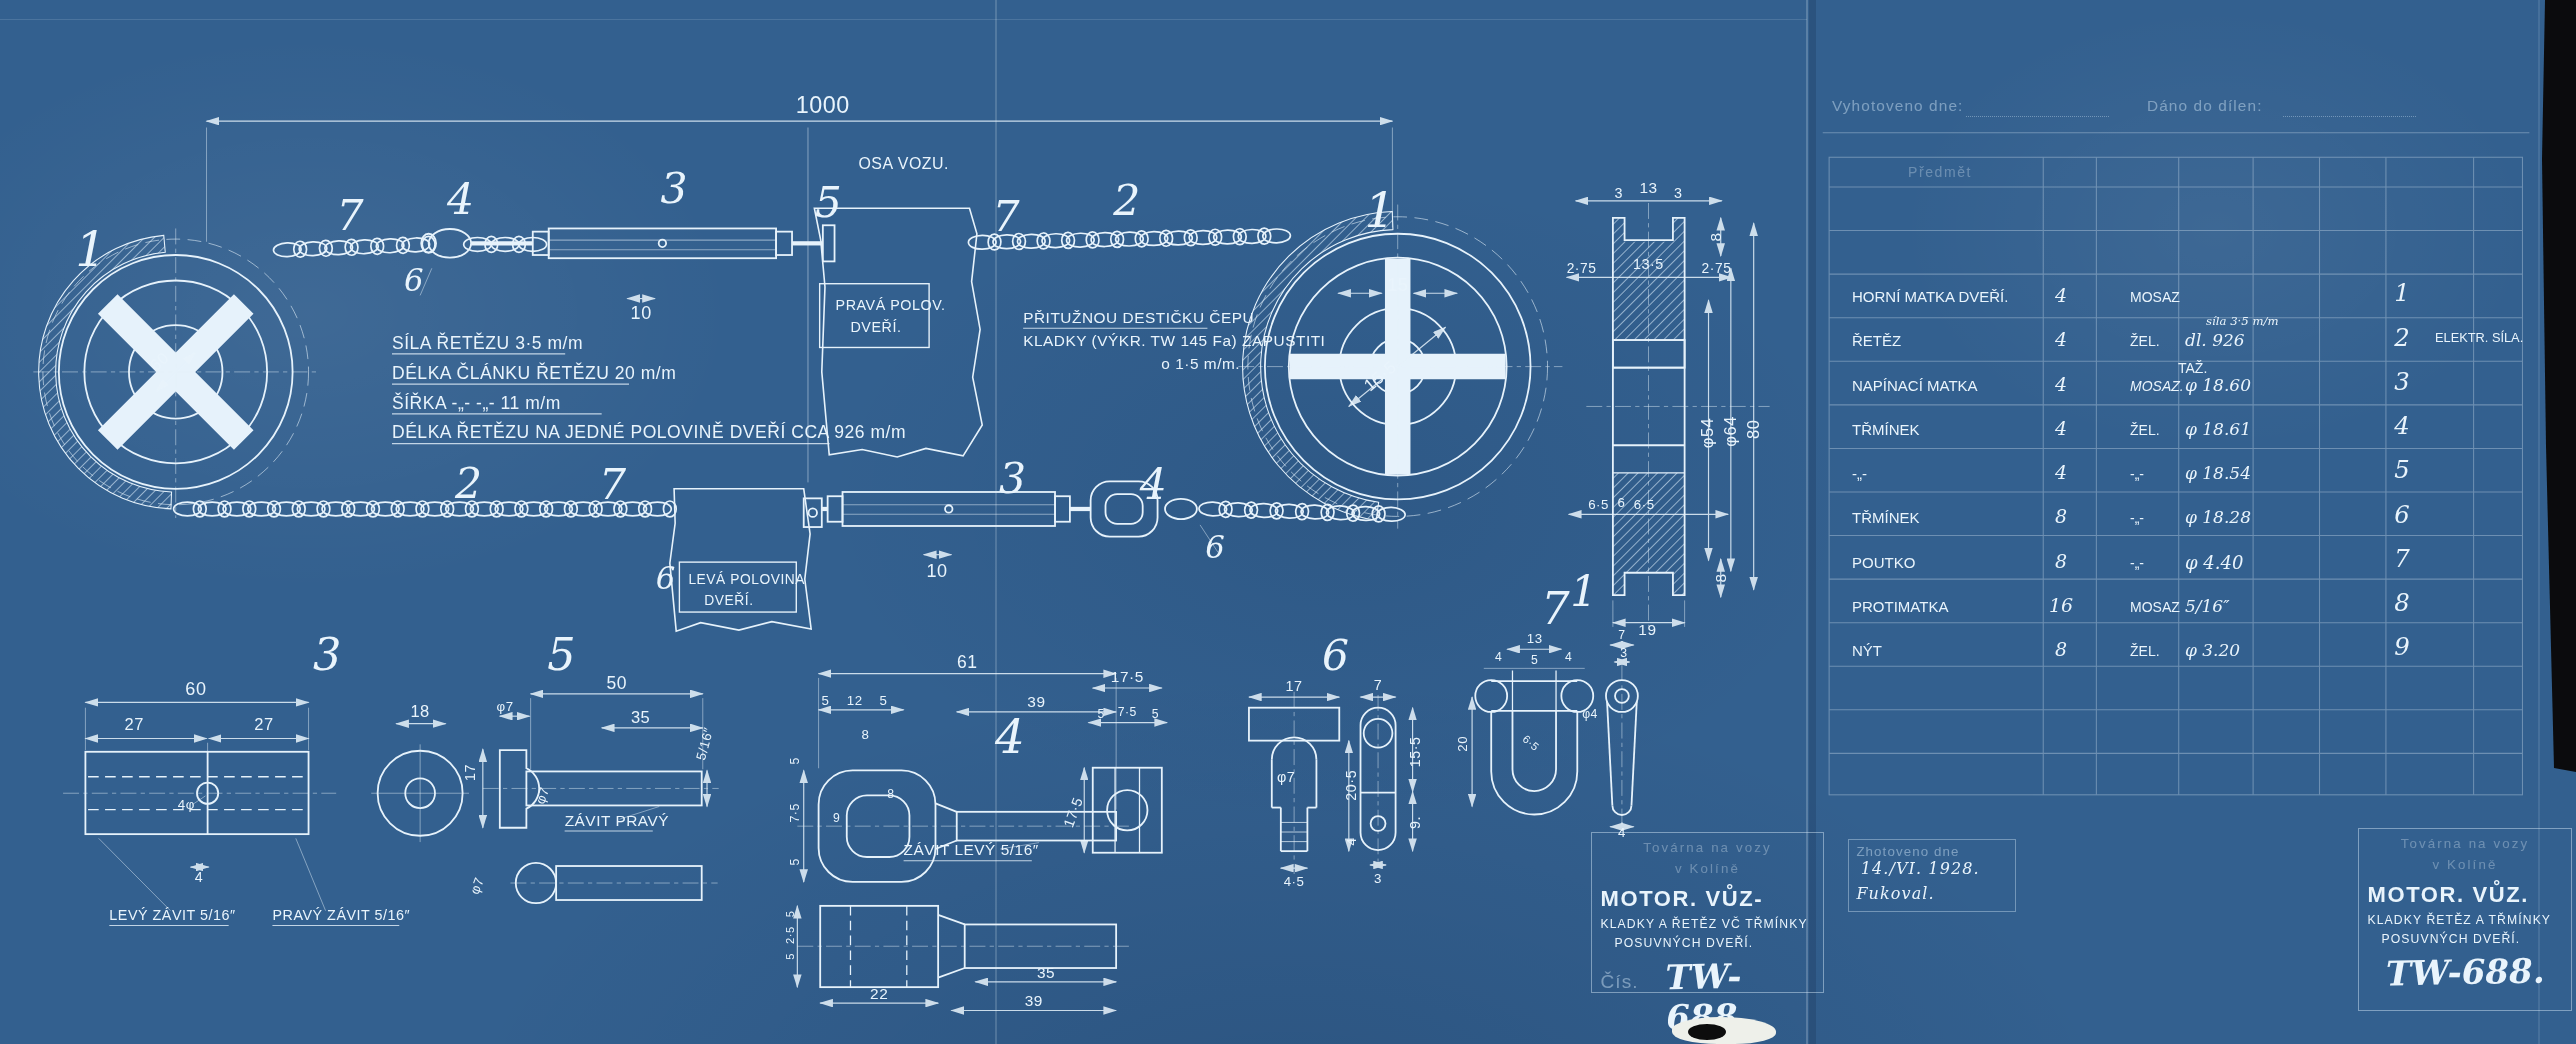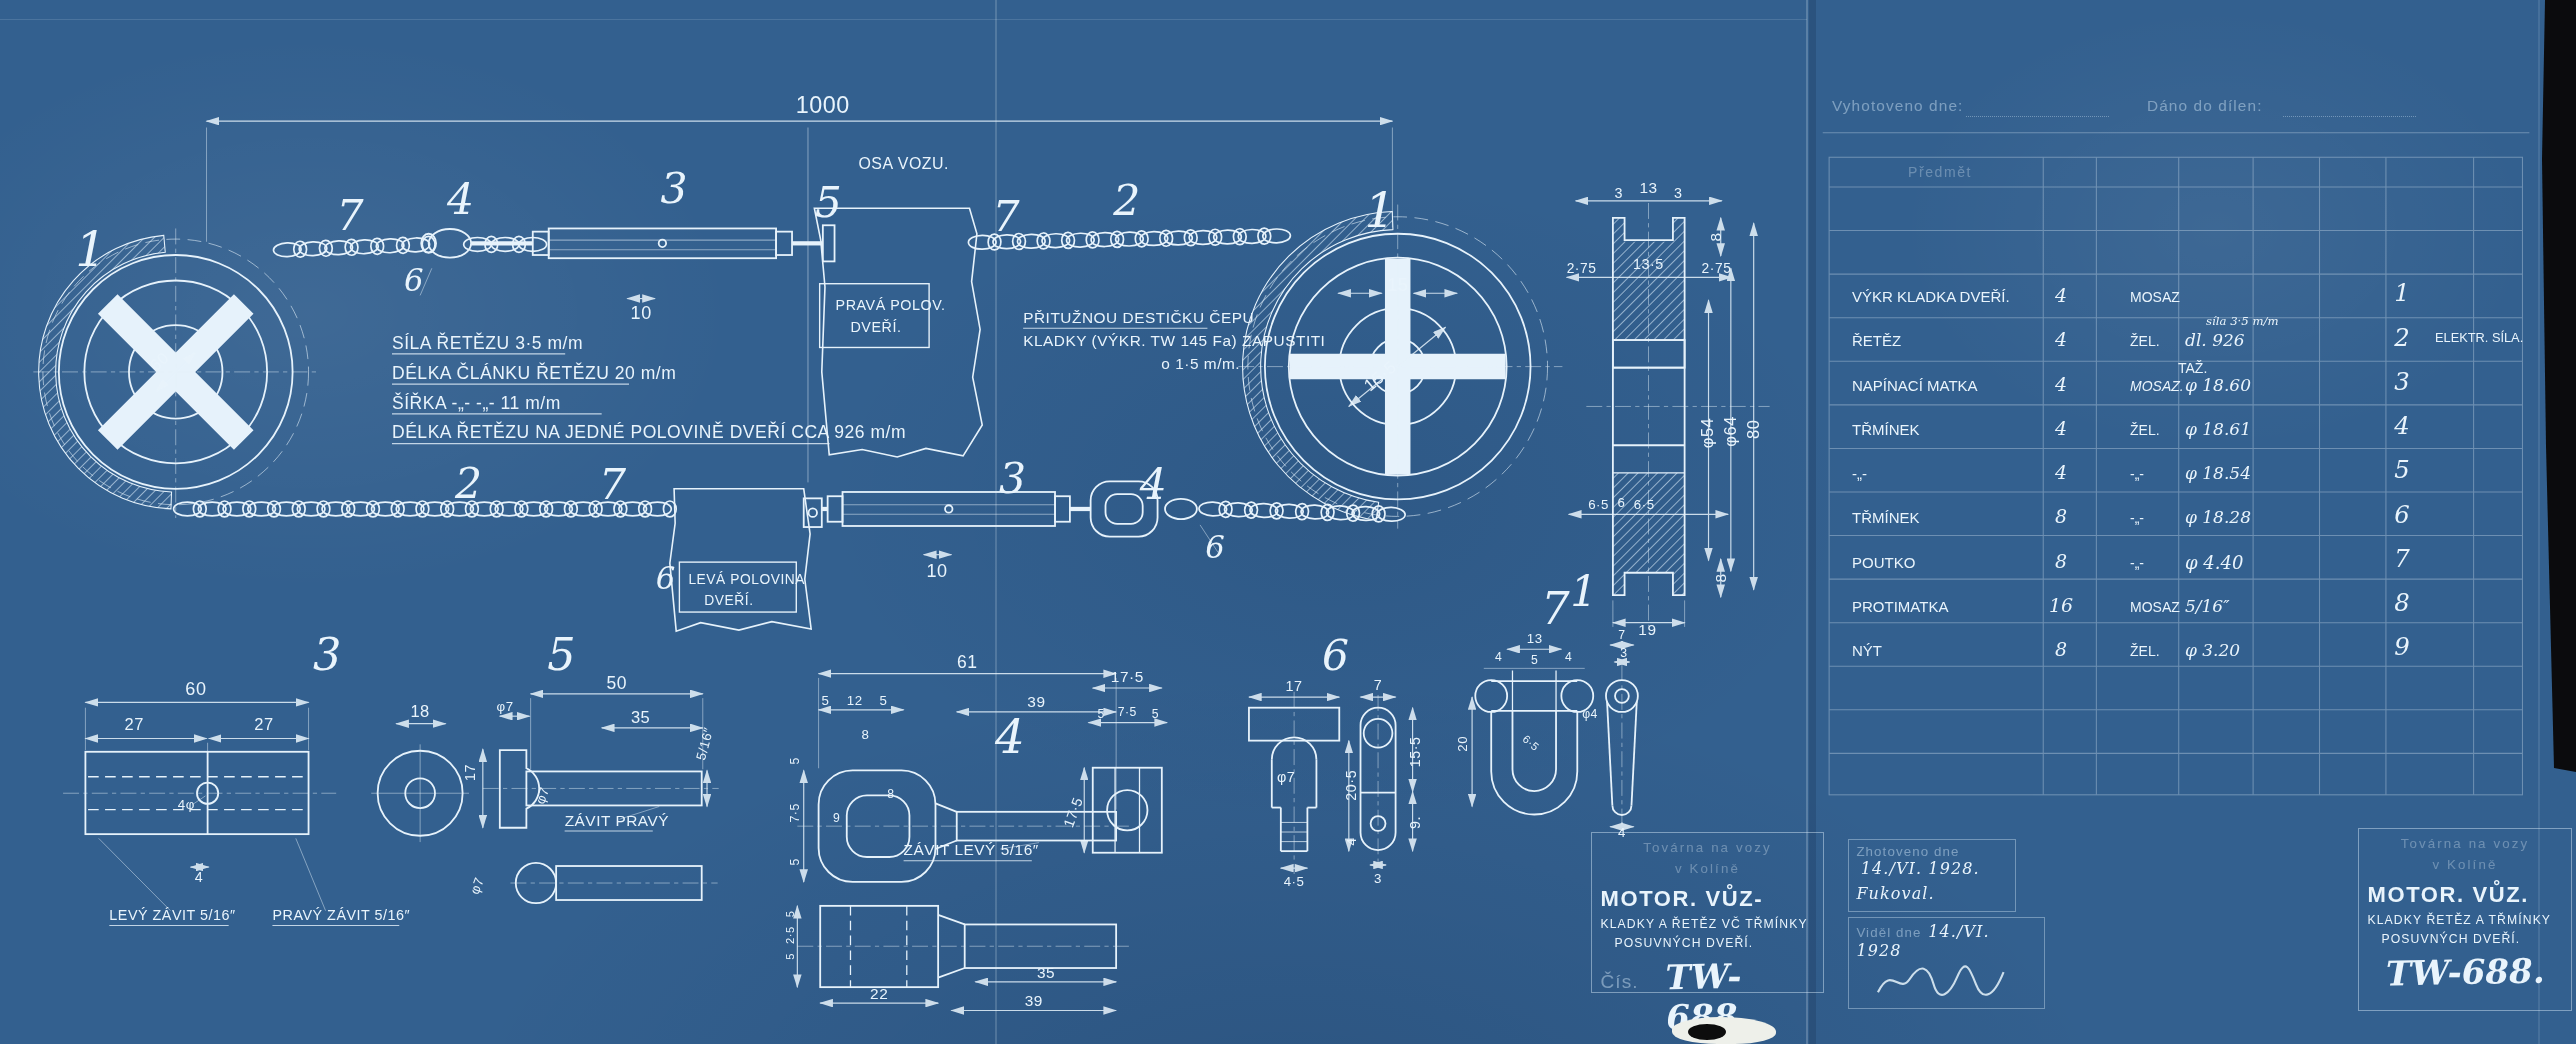--- a/index.html
+++ b/index.html
@@ -554,7 +554,7 @@
   <span class="colhead" style="left:1908px;top:164px">Předmět</span>
 
   <div id="parts-rows">
-      <span class="pcell " style="left: 1852px; top: 288px; font-size: 15px;">VÝKR KLADKA DVEŘÍ.</span>
+      <span class="pcell " style="left: 1852px; top: 288px; font-size: 15px;">HORNÍ MATKA DVEŘÍ.</span>
       <span class="pcell script" style="left: 2061px; top: 284px; font-size: 19px; transform: translateX(-50%);">4</span>
       <span class="pcell " style="left: 2130px; top: 289px; font-size: 14px;">MOSAZ</span>
       <span class="pcell script" style="left: 2402px; top: 278px; font-size: 24.4px; transform: translateX(-50%);">1</span>

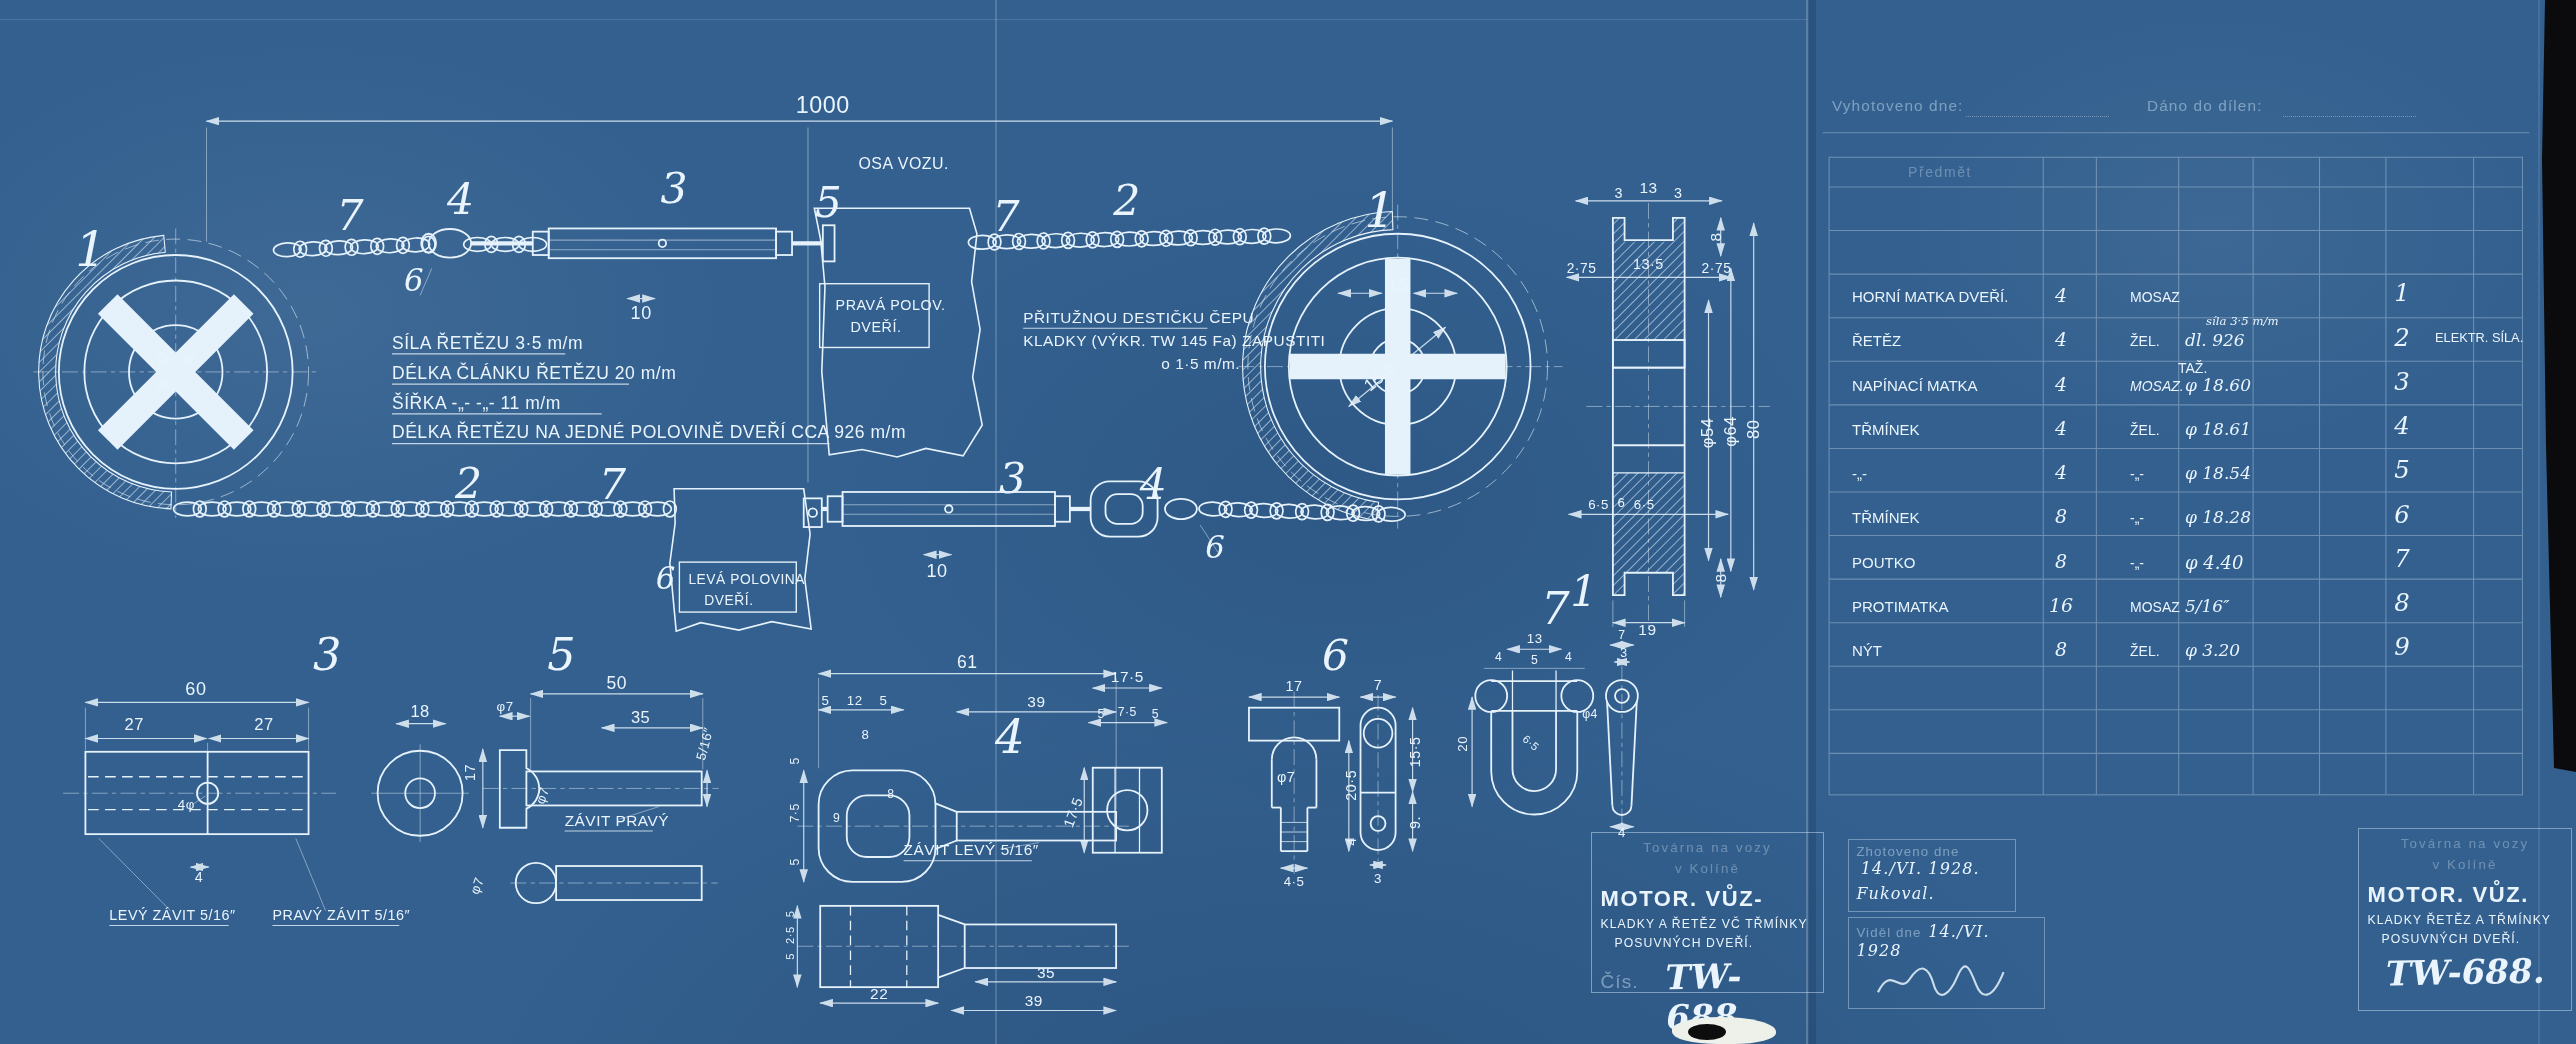--- a/index.html
+++ b/index.html
@@ -622,13 +622,6 @@
     <span class="dt script">14./VI. 1928.</span>
     <div class="sig script">Fukoval.</div>
   </div>
-  <div class="dstamp" style="left:1848px;top:917px;width:197px;height:92px">
-    <span class="lbl ftxt">Viděl dne</span>
-    <span class="dt script">14./VI. 1928</span>
-    <svg class="sigsvg" viewBox="0 0 300 90">
-      <path d="M15,70 C40,18 55,75 75,45 S110,20 120,55 150,75 165,40 188,24 200,55 232,82 252,32" fill="none" stroke="#e8f4fc" stroke-width="4" opacity=".85"></path>
-    </svg>
-  </div>
 
   <div class="stamp" style="left:2358px;top:828px;width:214px;height:183px">
     <div class="factory">

